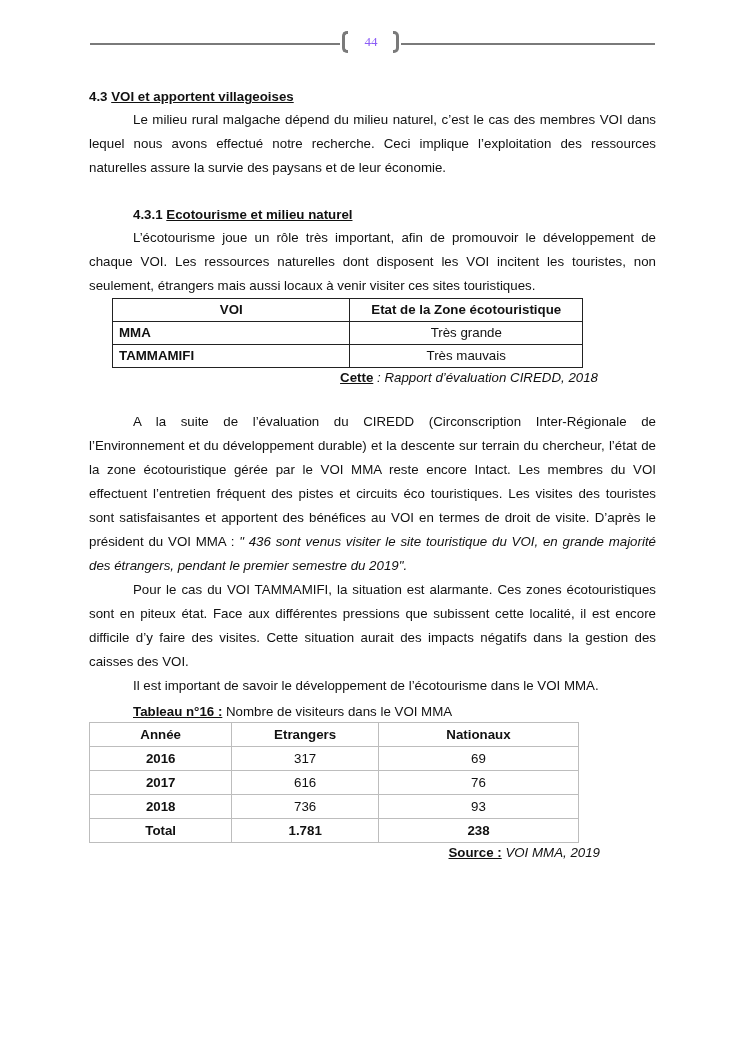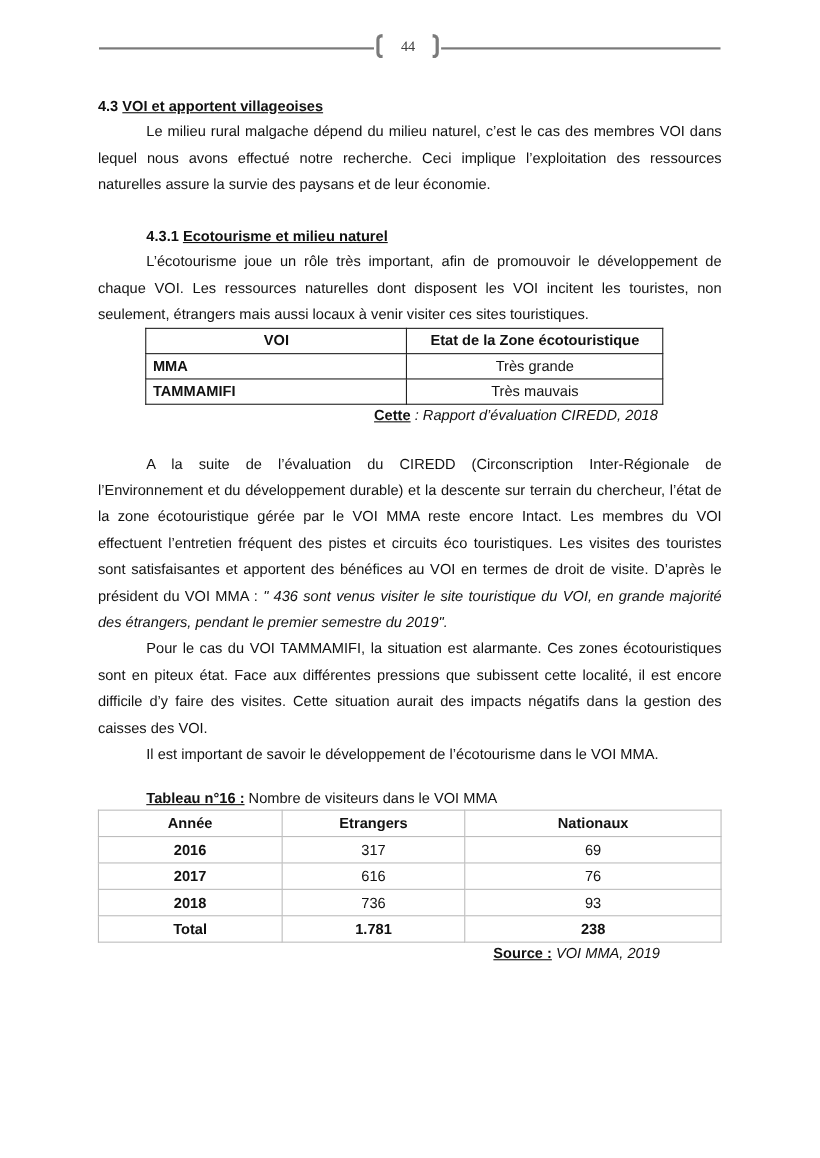--- a/index.html
+++ b/index.html
@@ -11,7 +11,7 @@
   .header .bracket { position: absolute; top: 1px; width: 6px; height: 22px; border: 3px solid #7a7a7a; box-sizing: border-box; }
   .header .bracket.l { left: 252px; border-right: none; border-radius: 5px 0 0 5px; }
   .header .bracket.r { left: 303px; border-left: none; border-radius: 0 5px 5px 0; }
-  .header .page-num { position: absolute; top: 4px; left: 262px; width: 38px; text-align: center; font-family: "Liberation Serif", serif; font-size: 13px; color: #404040; }
+  .header .page-num { position: absolute; top: 4px; left: 262px; width: 38px; text-align: center; font-family: "Liberation Serif", serif; font-size: 13px; color: #8b5cf6; }
 
   .content { position: absolute; top: 86px; left: 89px; width: 567px; font-size: 13.3px; line-height: 24px; }
   h3 { margin: 0; font-size: 13.3px; font-weight: bold; line-height: 22px; }

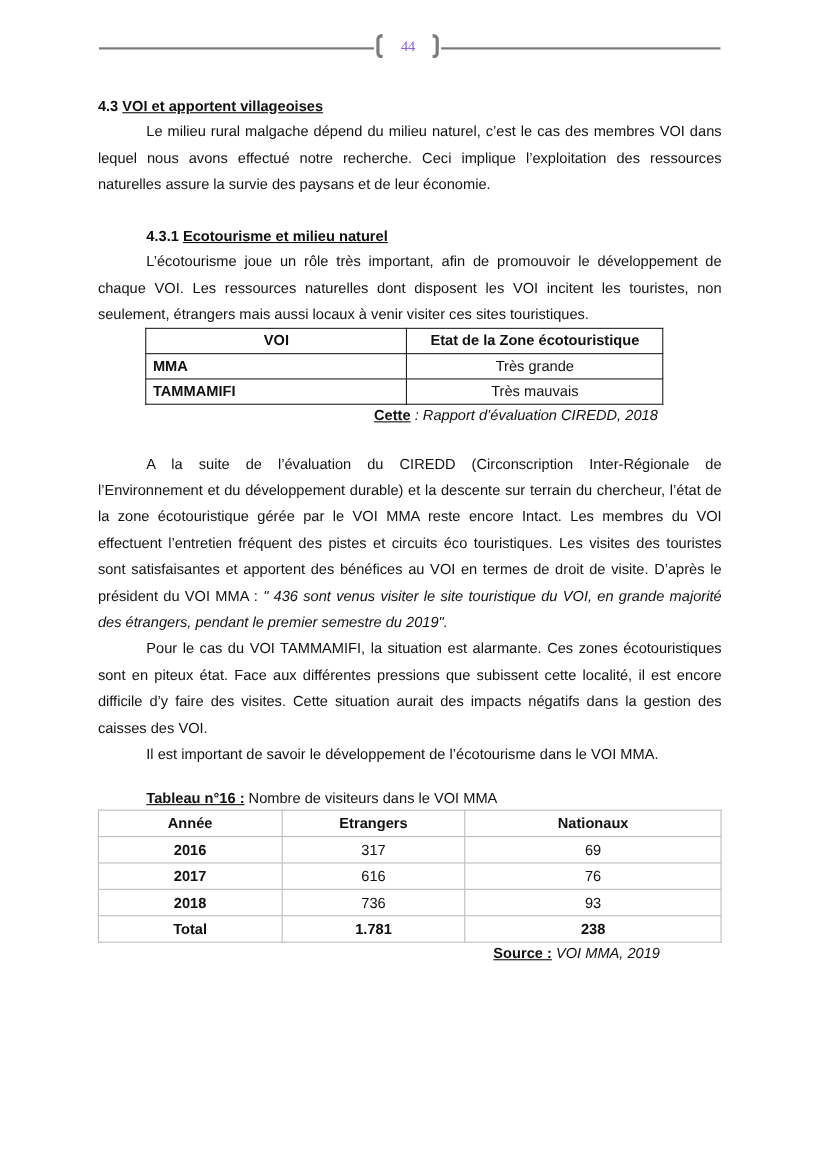--- a/index.html
+++ b/index.html
@@ -24,7 +24,7 @@
   .caption { padding-left: 44px; line-height: 20px; margin-top: 16px; }
   .caption b { text-decoration: underline; }
   table { border-collapse: collapse; font-size: 13.3px; }
-  .t15 { margin-left: 43px; width: 471px; border: 1px solid #222; }
+  .t15 { margin-left: 23px; width: 471px; border: 1px solid #222; }
   .t15 td, .t15 th { border: 1px solid #222; height: 22px; padding: 0 6px; line-height: 22px; }
   .t15 th { font-weight: bold; text-align: center; }
   .t15 td.l { font-weight: bold; text-align: left; }

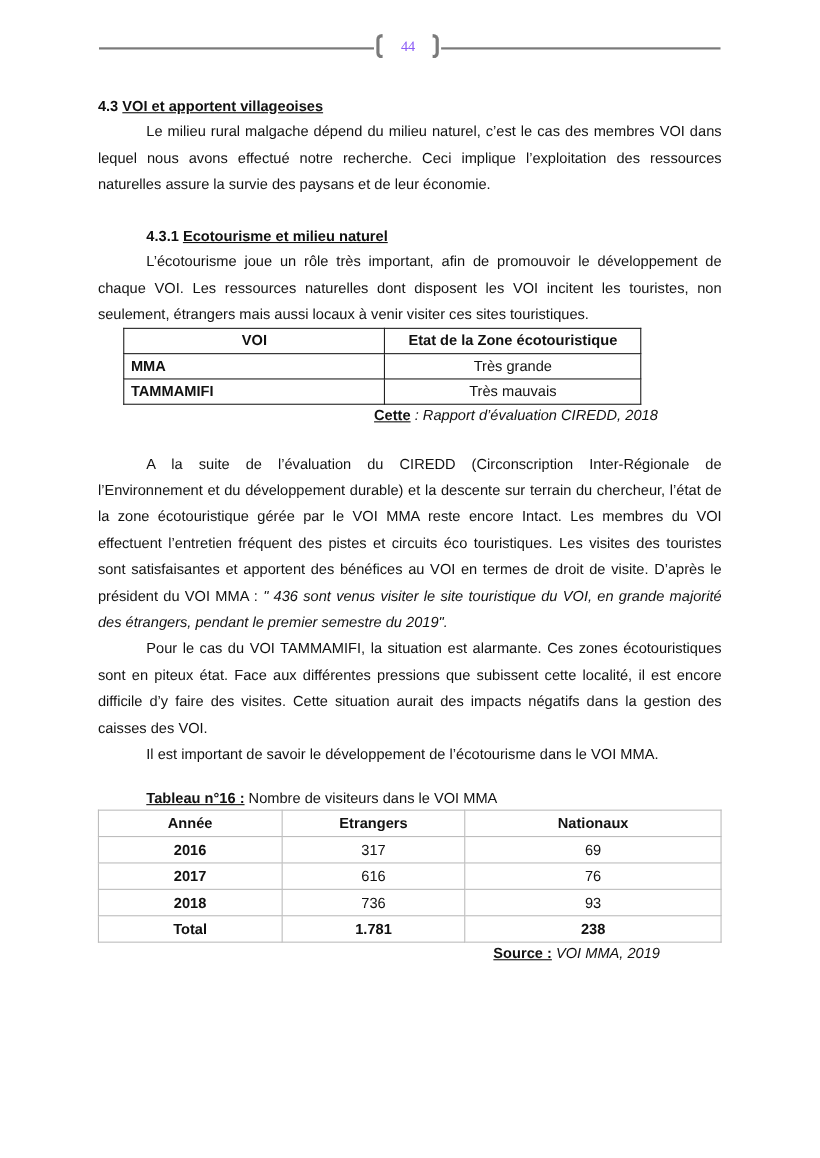--- a/index.html
+++ b/index.html
@@ -98,7 +98,7 @@
   <p class="indent">Pour le cas du VOI TAMMAMIFI, la situation est alarmante. Ces zones écotouristiques sont en piteux état. Face aux différentes pressions que subissent cette localité, il est encore difficile d’y faire des visites. Cette situation aurait des impacts négatifs dans la gestion des caisses des VOI.</p>
   <p class="indent">Il est important de savoir le développement de l’écotourisme dans le VOI MMA.</p>
 
-  <div class="caption" style="margin-top:18px">
+  <div class="caption" style="margin-top:4px">
     <b>Tableau n°16 :</b><span> Nombre de visiteurs dans le VOI MMA</span>
   </div>
   <table class="t16">

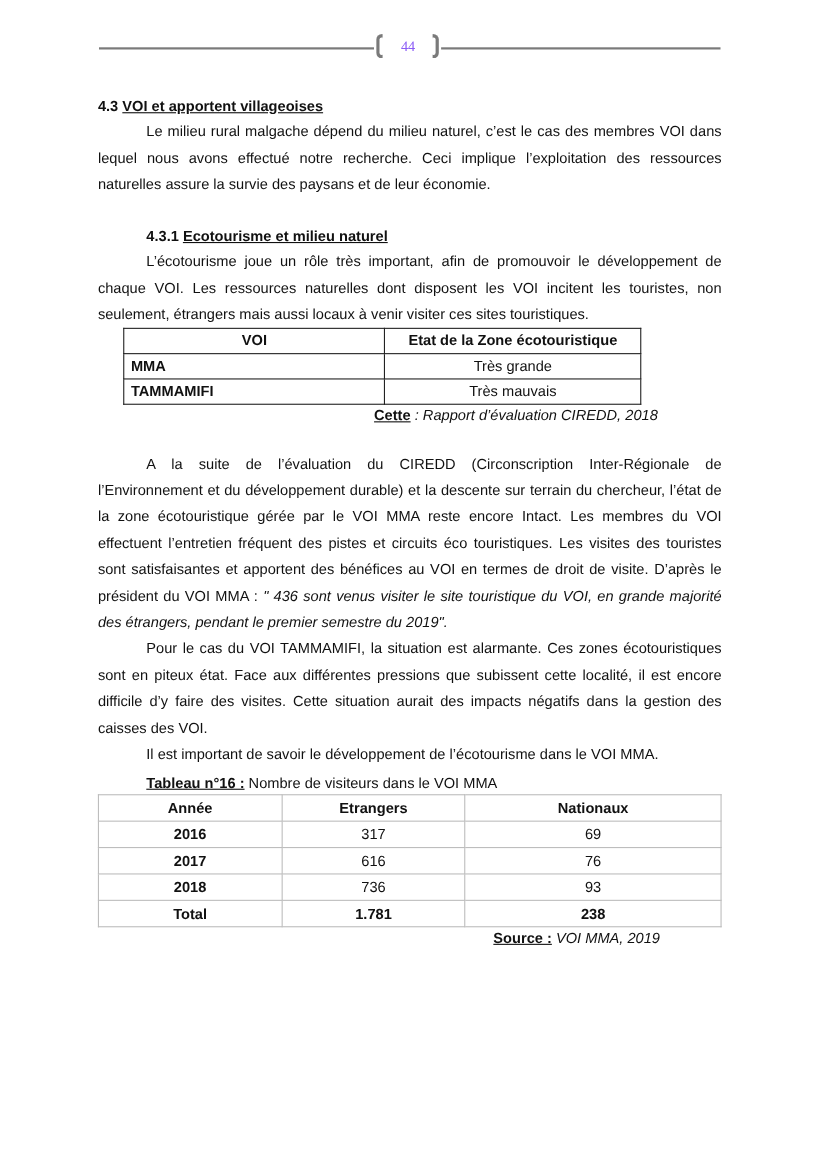--- a/index.html
+++ b/index.html
@@ -35,7 +35,7 @@
   .src15 { padding-right: 58px; }
   .src16 { padding-right: 56px; }
 
-  .t16 { width: 567px; border: 1px solid #bdbdbd; padding-left: 40px; }
+  .t16 { width: 490px; border: 1px solid #bdbdbd; padding-left: 40px; }
   .t16 td, .t16 th { border: 1px solid #bdbdbd; height: 23px; text-align: center; line-height: 23px; padding: 0; }
   .t16 th { font-weight: bold; }
   .t16 td.b { font-weight: bold; }

